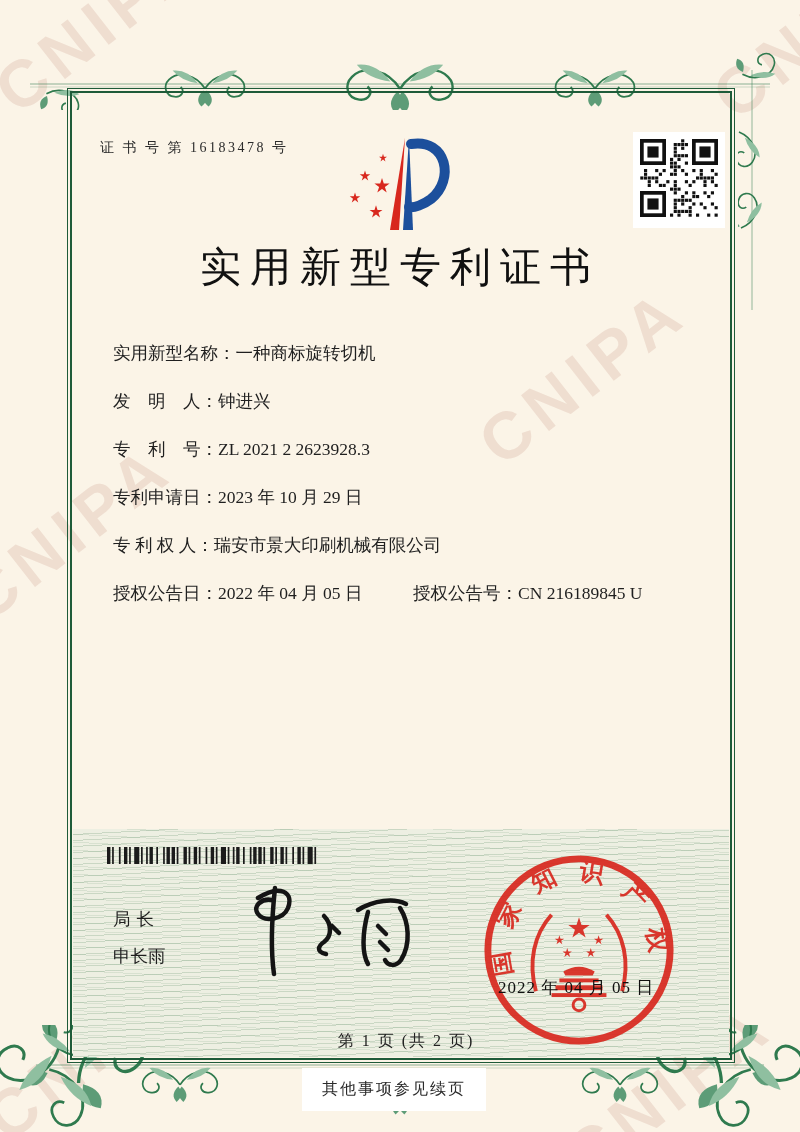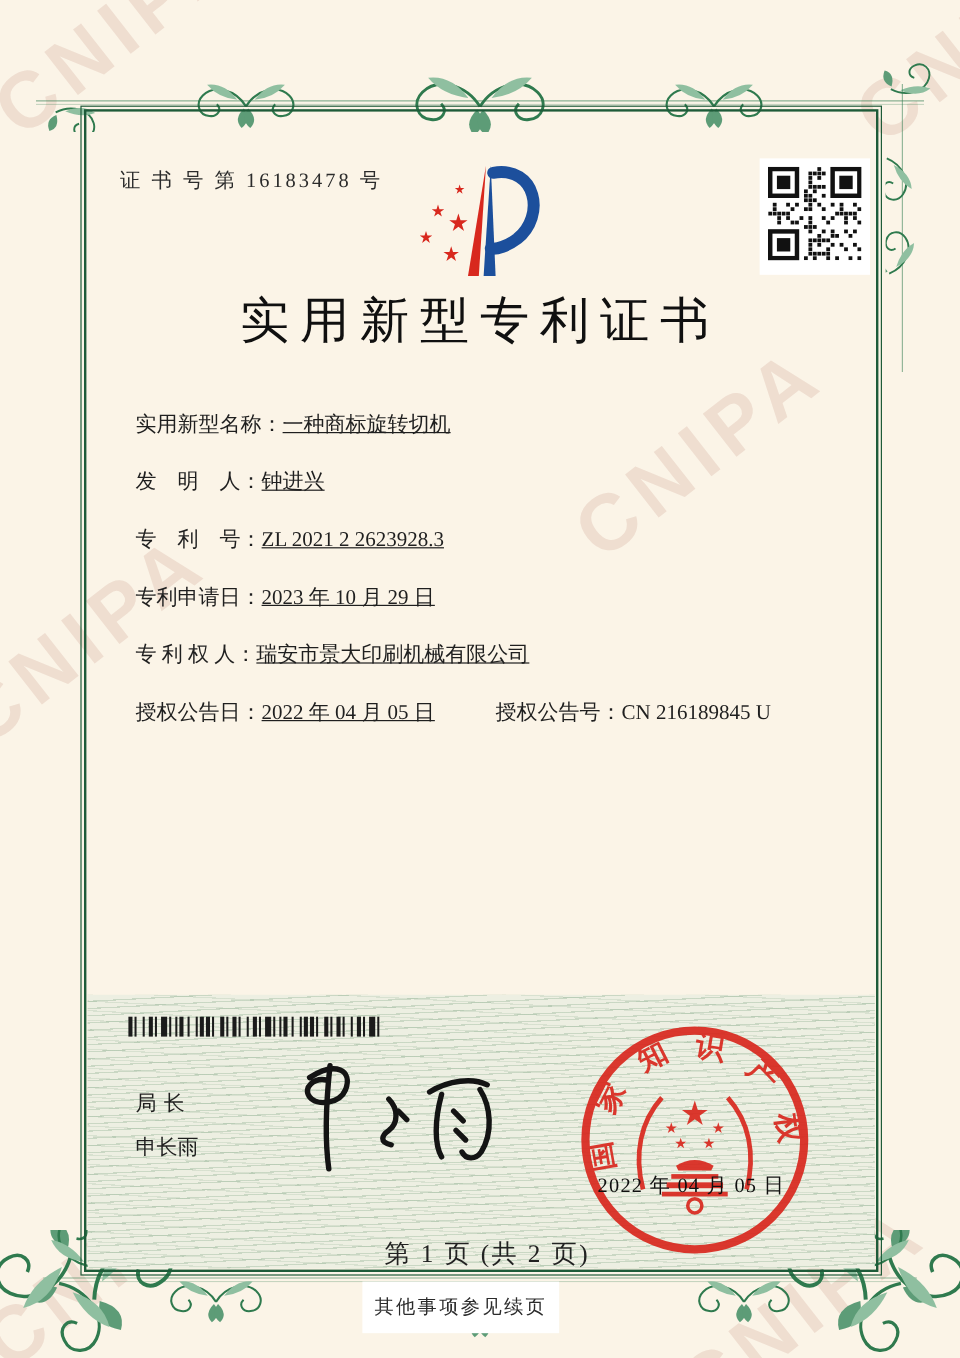--- a/index.html
+++ b/index.html
@@ -20,7 +20,7 @@
         repeating-linear-gradient(183deg, rgba(255,255,255,0) 0 7px, rgba(120,160,125,0.18) 7px 8px),
         #edefe2;}
 
-  .cert-no{position:absolute;left:100px;top:139px;font-size:17px;letter-spacing:2.5px;color:#2b2b2b;}
+  .cert-no{position:absolute;left:100px;top:139px;font-size:14px;letter-spacing:2.5px;color:#2b2b2b;}
   .logo{position:absolute;left:335px;top:130px;}
   .qr-box{position:absolute;left:633px;top:132px;background:#ffffff;padding:7px;}
   .title{position:absolute;left:0;right:0;top:240px;text-align:center;font-size:41px;

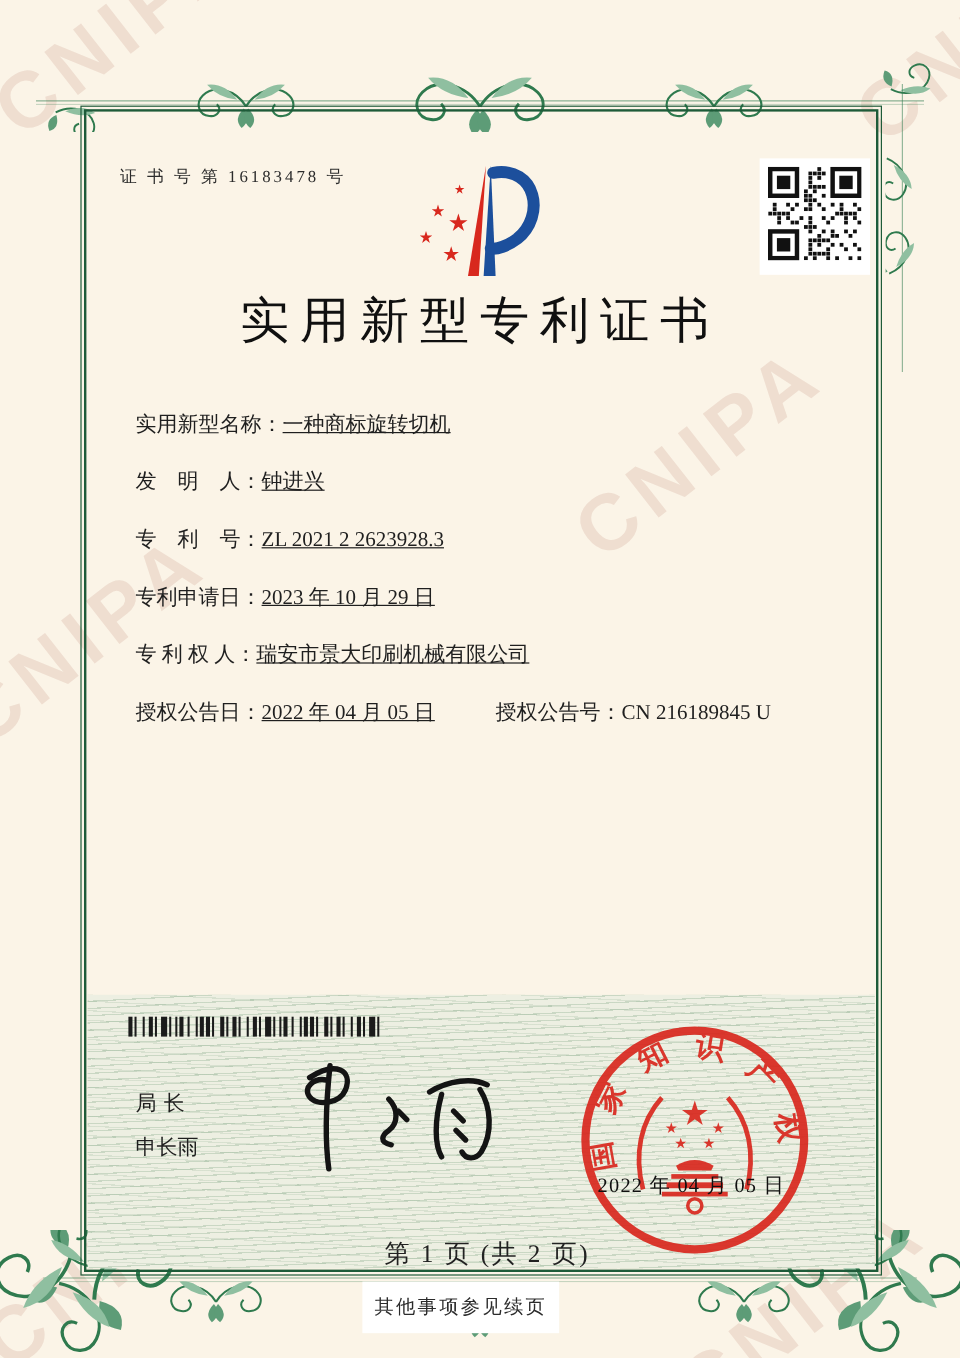--- a/index.html
+++ b/index.html
@@ -29,7 +29,7 @@
   .fields{position:absolute;left:113px;top:341px;width:610px;font-size:17.5px;color:#1f1f1f;}
   .frow{height:48px;line-height:24px;white-space:nowrap;}
   .flabel{display:inline-block;}
-  .fvalue{display:inline-block;text-decoration:underline;}
+  .fvalue{display:inline-block;}
   .grant-no{position:absolute;left:300px;top:0;text-align:right;}
 
   .paras{position:absolute;left:113px;top:658px;width:612px;font-size:16.5px;

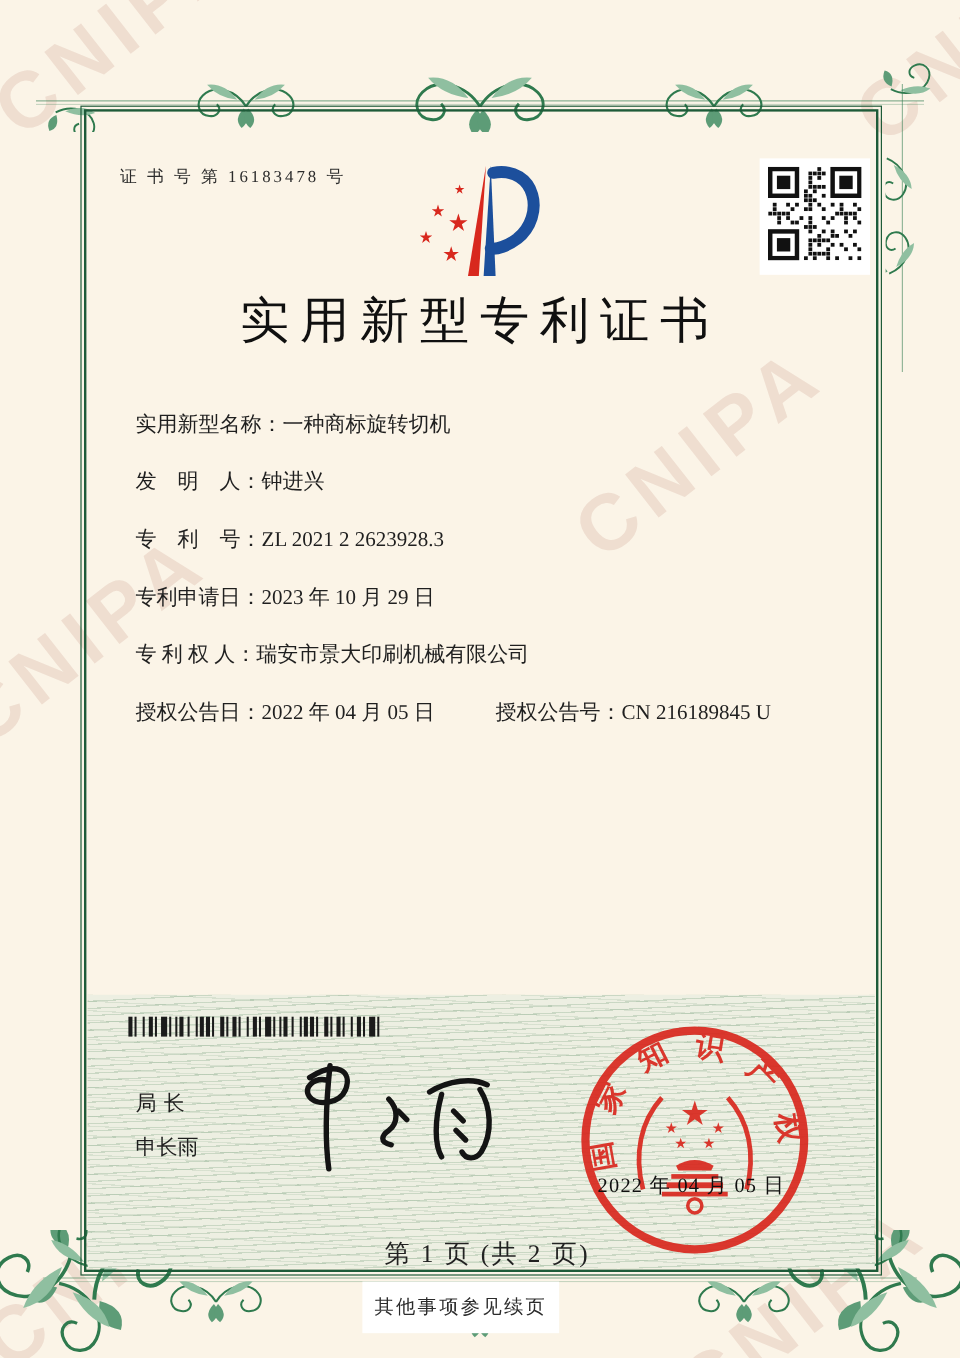--- a/index.html
+++ b/index.html
@@ -46,7 +46,7 @@
              letter-spacing:1px;white-space:nowrap;}
 
   .page-no{position:absolute;left:12px;right:0;top:1031px;text-align:center;
-           font-size:21px;letter-spacing:2px;color:#222;}
+           font-size:16px;letter-spacing:2px;color:#222;}
   .continuation{position:absolute;left:302px;top:1068px;width:164px;background:#ffffff;
                 padding:11px 0;text-align:center;font-size:16px;letter-spacing:2px;color:#2b2b2b;}
 

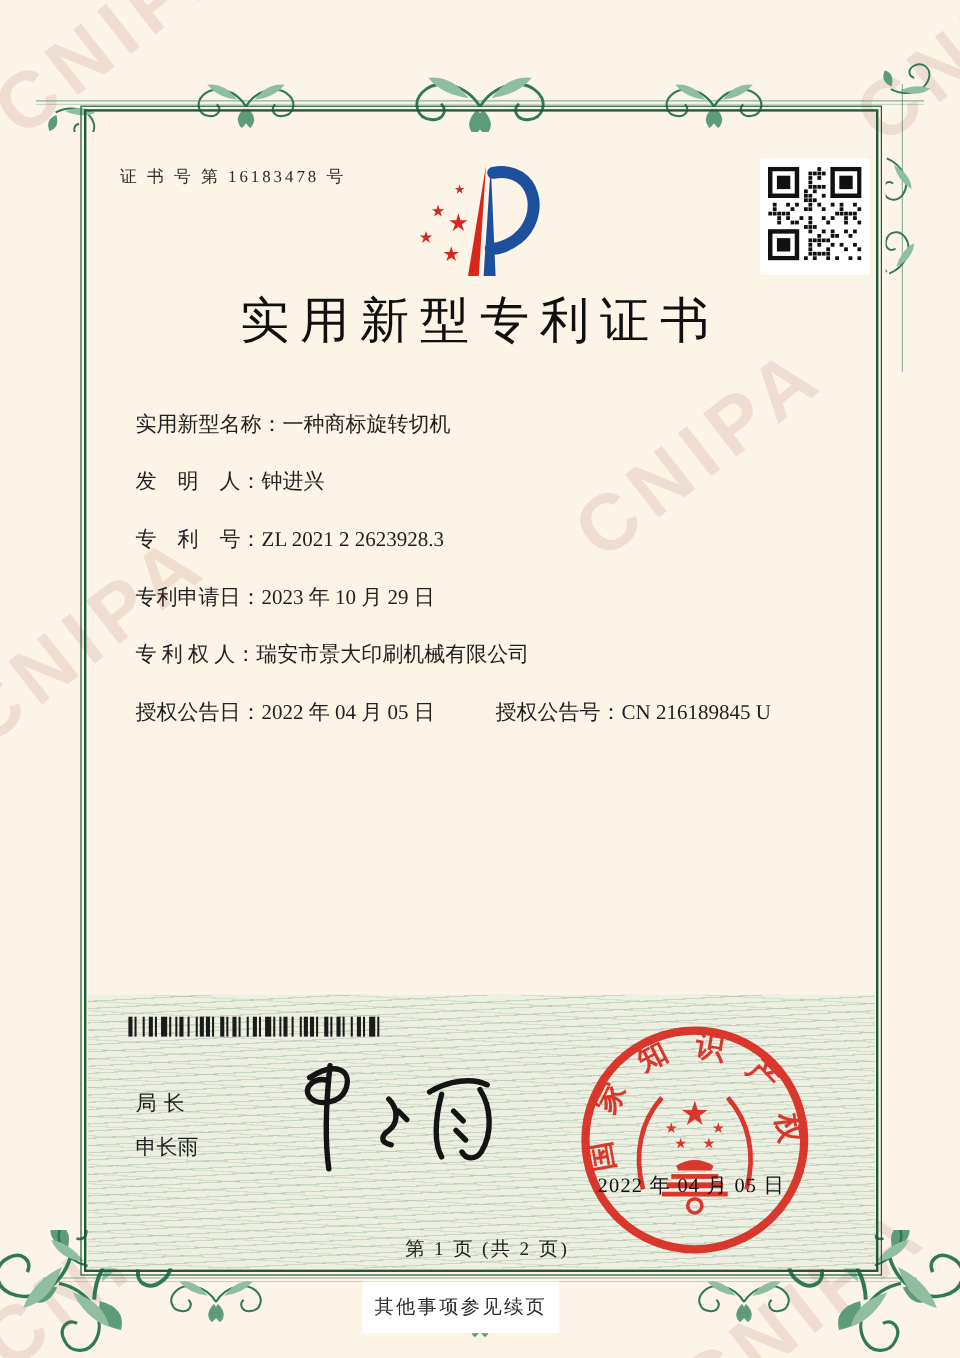--- a/index.html
+++ b/index.html
@@ -47,7 +47,7 @@
 
   .page-no{position:absolute;left:12px;right:0;top:1031px;text-align:center;
            font-size:16px;letter-spacing:2px;color:#222;}
-  .continuation{position:absolute;left:302px;top:1068px;width:164px;background:#ffffff;
+  .continuation{position:absolute;left:302px;top:1068px;width:184px;background:#ffffff;
                 padding:11px 0;text-align:center;font-size:16px;letter-spacing:2px;color:#2b2b2b;}
 
   .deco{position:absolute;pointer-events:none;}

